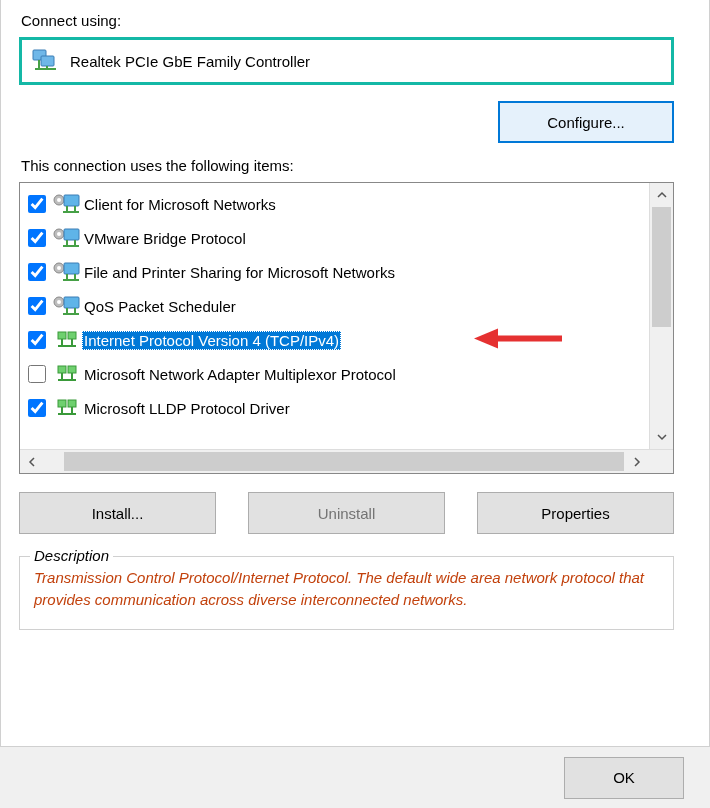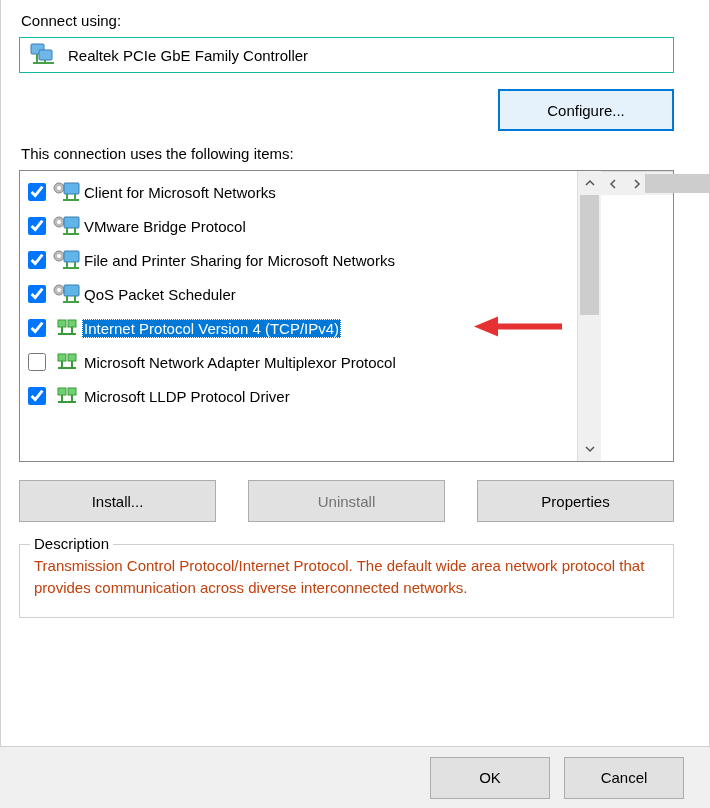--- a/index.html
+++ b/index.html
@@ -23,8 +23,8 @@
     }
     .label-row { margin: 10px 0 8px 2px; }
     .adapter-box {
-      border: 1px solid #14b8a6;
-      height: 36px;
+      border: 3px solid #14b8a6;
+      height: 48px;
       display: flex;
       align-items: center;
       padding: 0 10px;

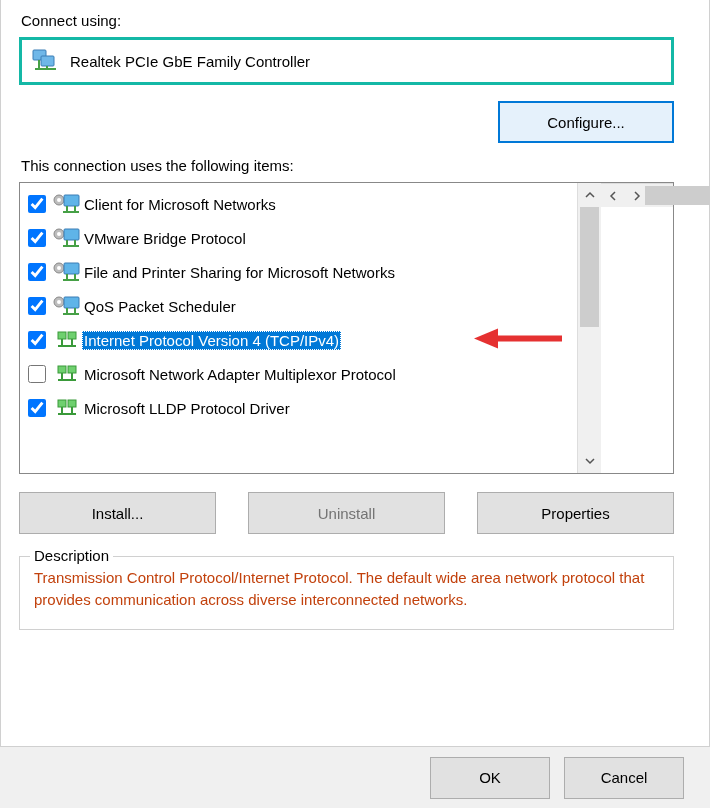--- a/index.html
+++ b/index.html
@@ -49,7 +49,7 @@
       height: 292px;
       background: #fff;
       display: flex;
-      flex-direction: row;
+      flex-direction: column;
       position: relative;
     }
     .listbox-inner {

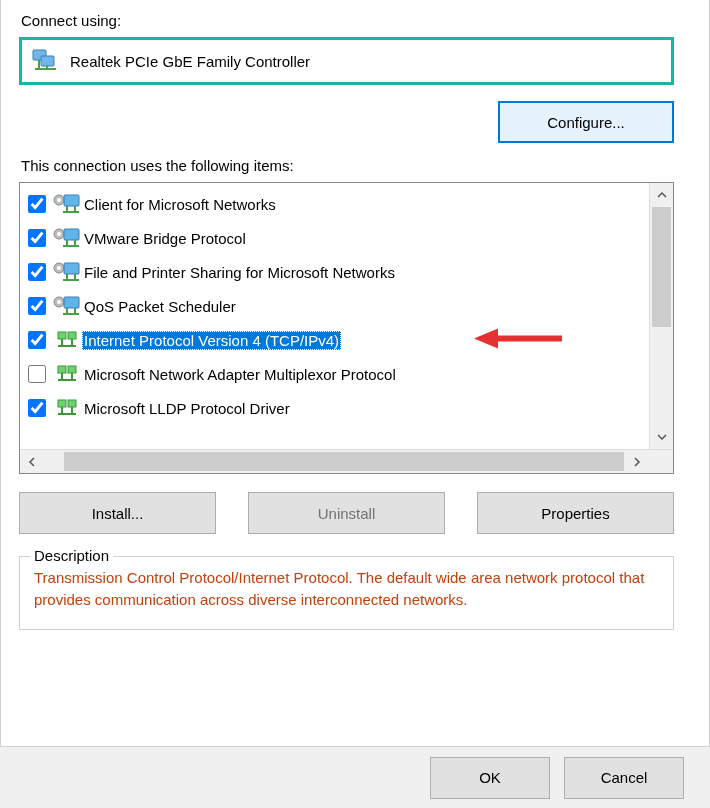--- a/index.html
+++ b/index.html
@@ -111,6 +111,7 @@
       margin-top: 22px;
       padding: 10px 14px 18px 14px;
       position: relative;
+      font-style: italic;
     }
     .groupbox .legend {
       position: absolute;

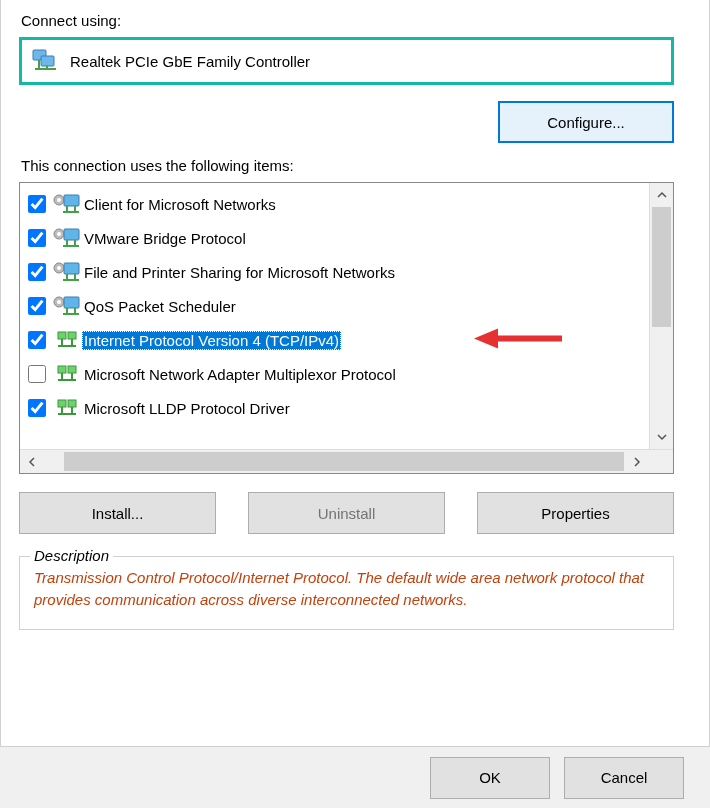--- a/index.html
+++ b/index.html
@@ -318,7 +318,6 @@
 
 <div class="footer">
   <button class="win-btn" style="min-width:120px;">OK</button>
-  <button class="win-btn" style="min-width:120px;">Cancel</button>
 </div>
 
 </body></html>

